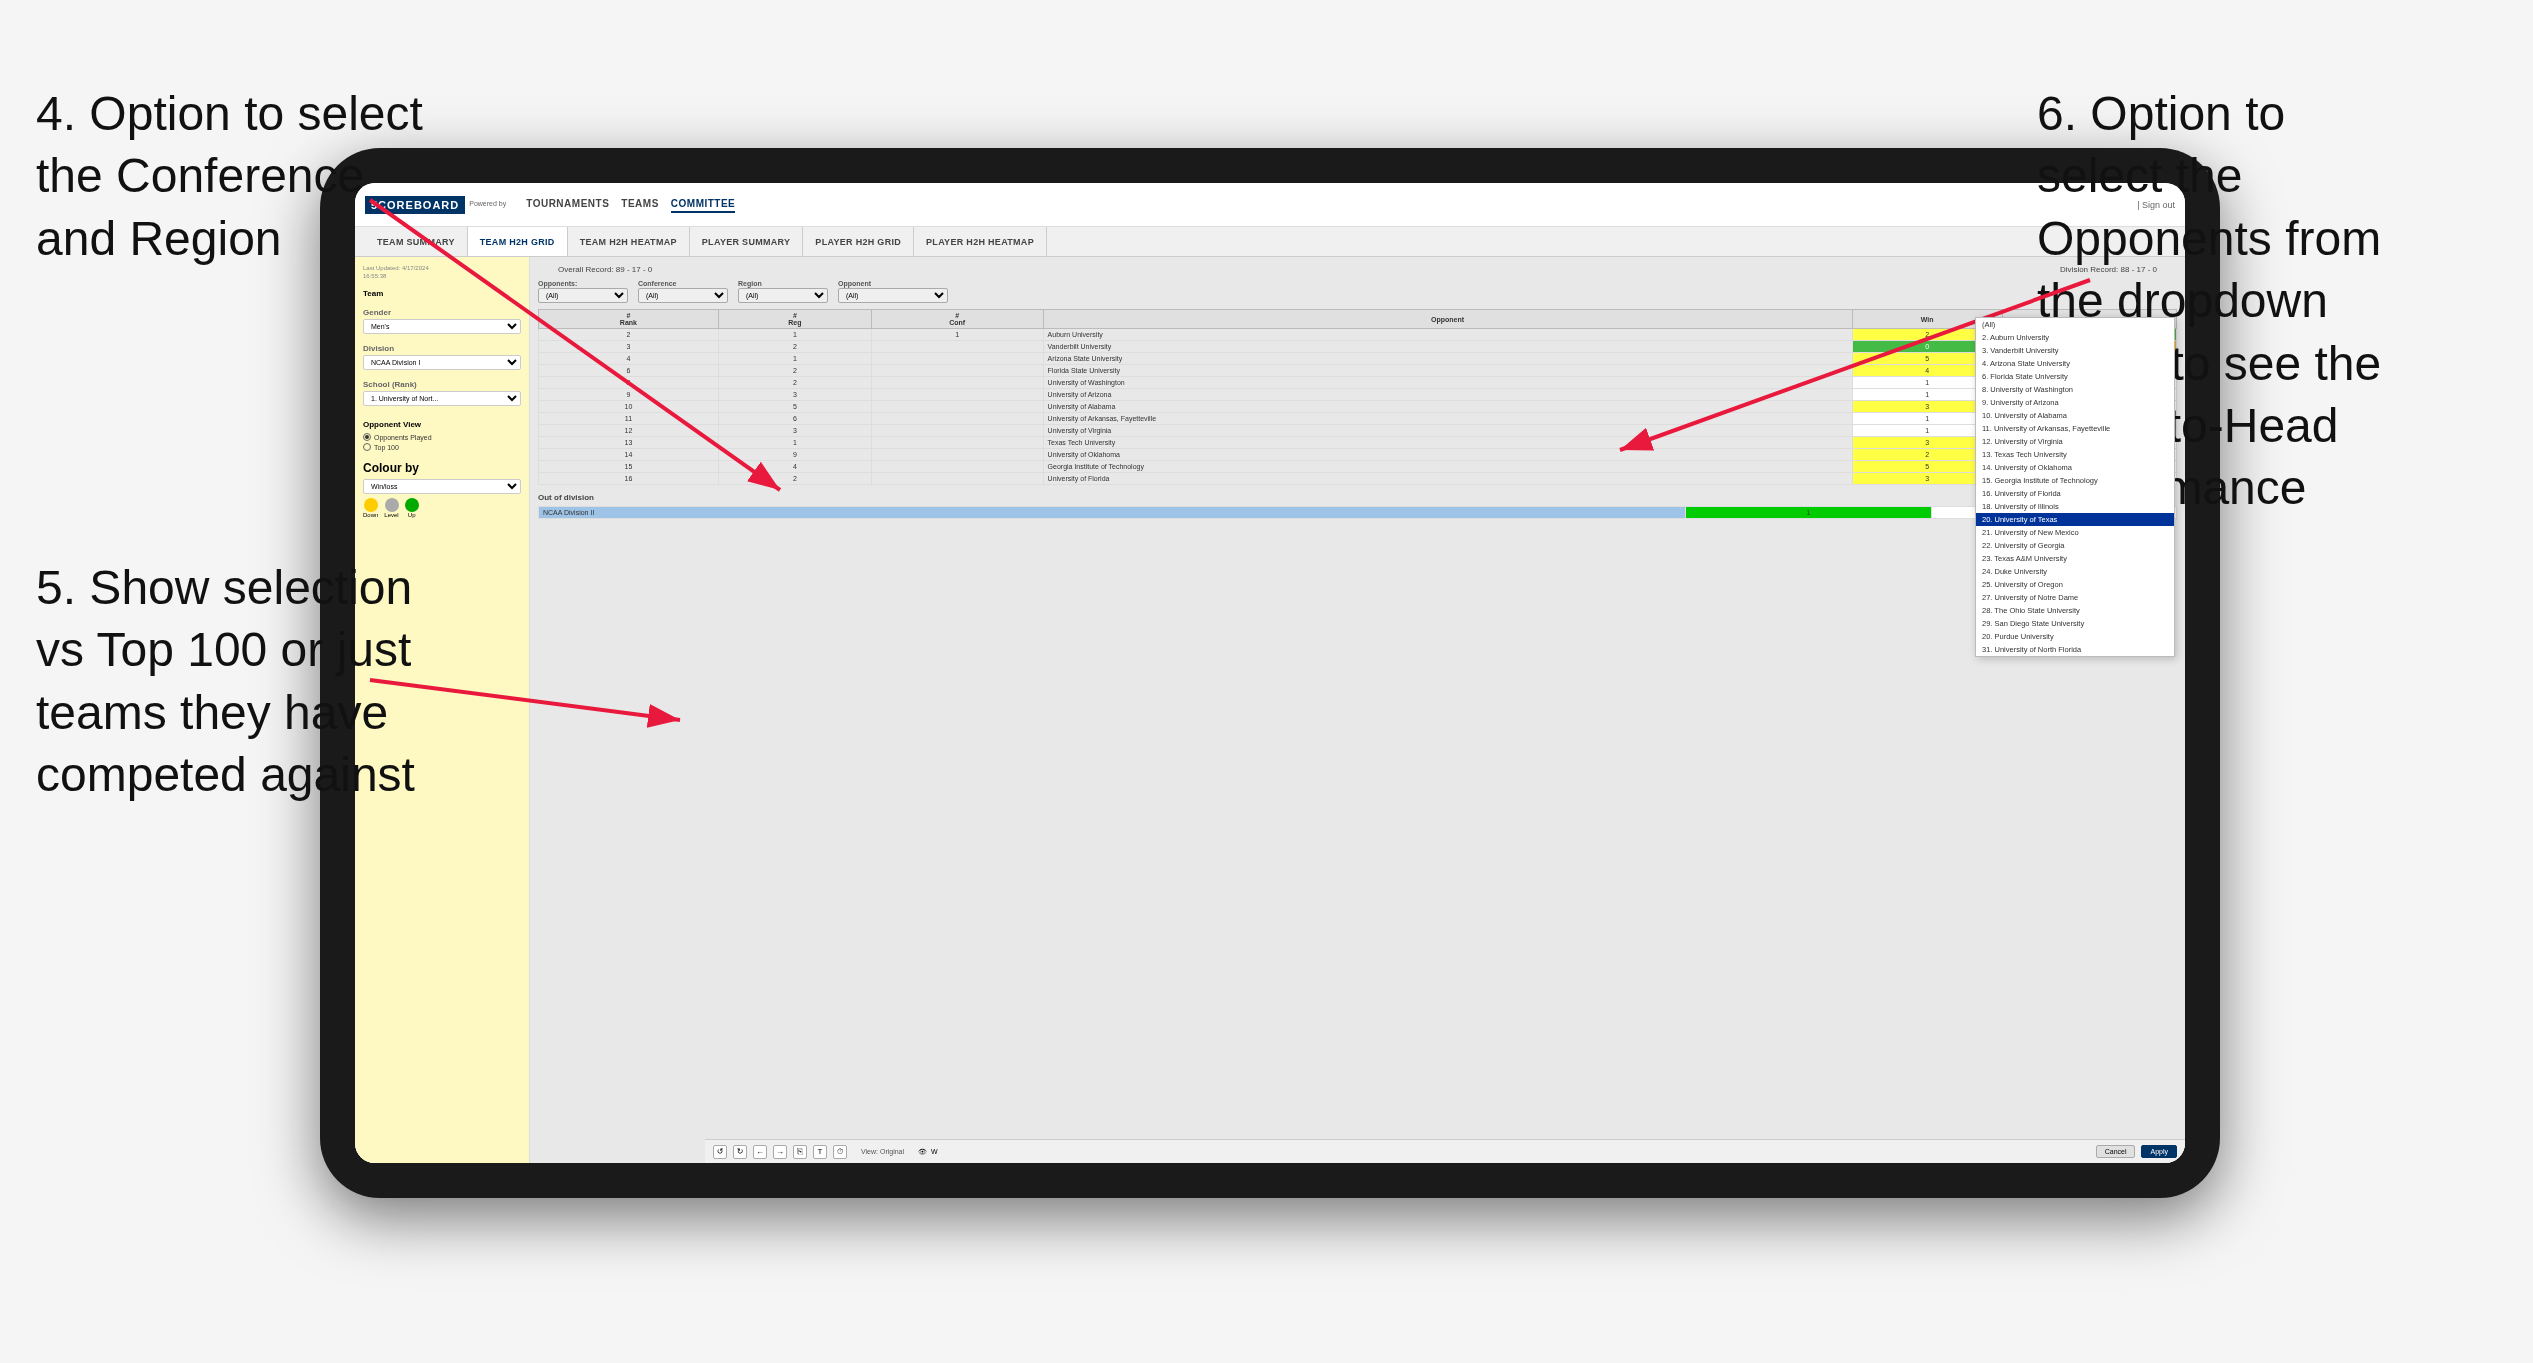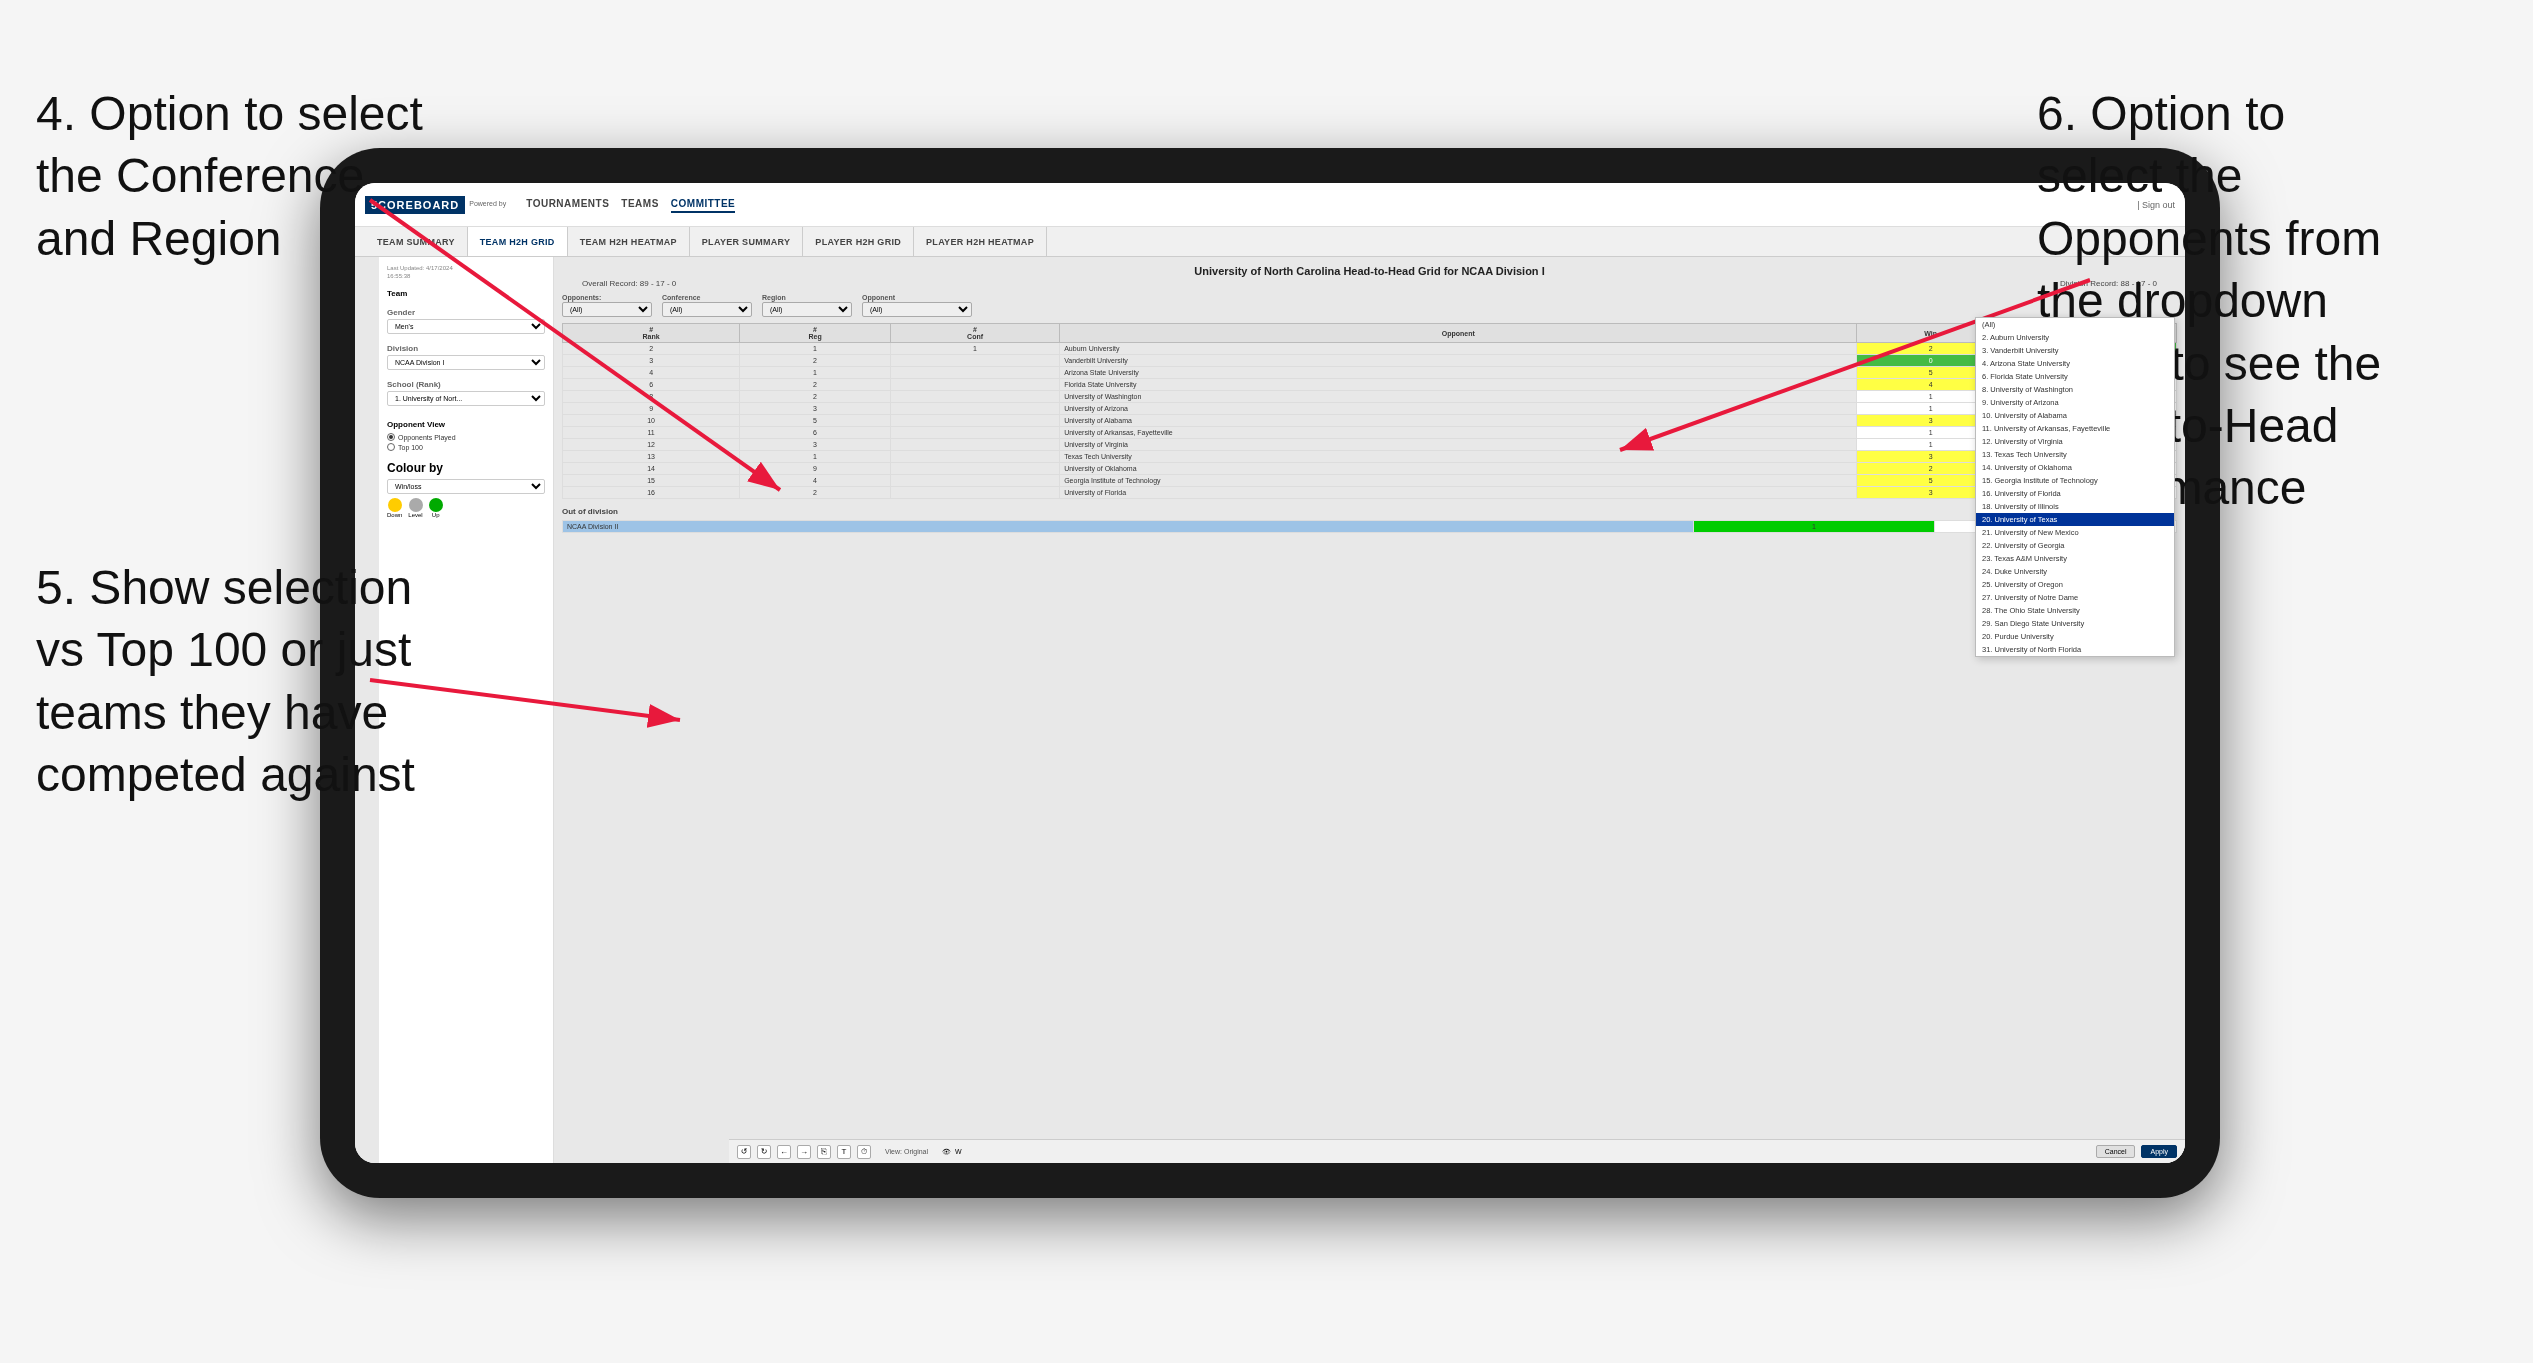--- a/index.html
+++ b/index.html
@@ -522,7 +522,6 @@
       </div>
 
       <div class="content-area">
-        <div class="grid-title">University of North Carolina Head-to-Head Grid for NCAA Division I</div>
 
         <div class="record-row">
           <span>

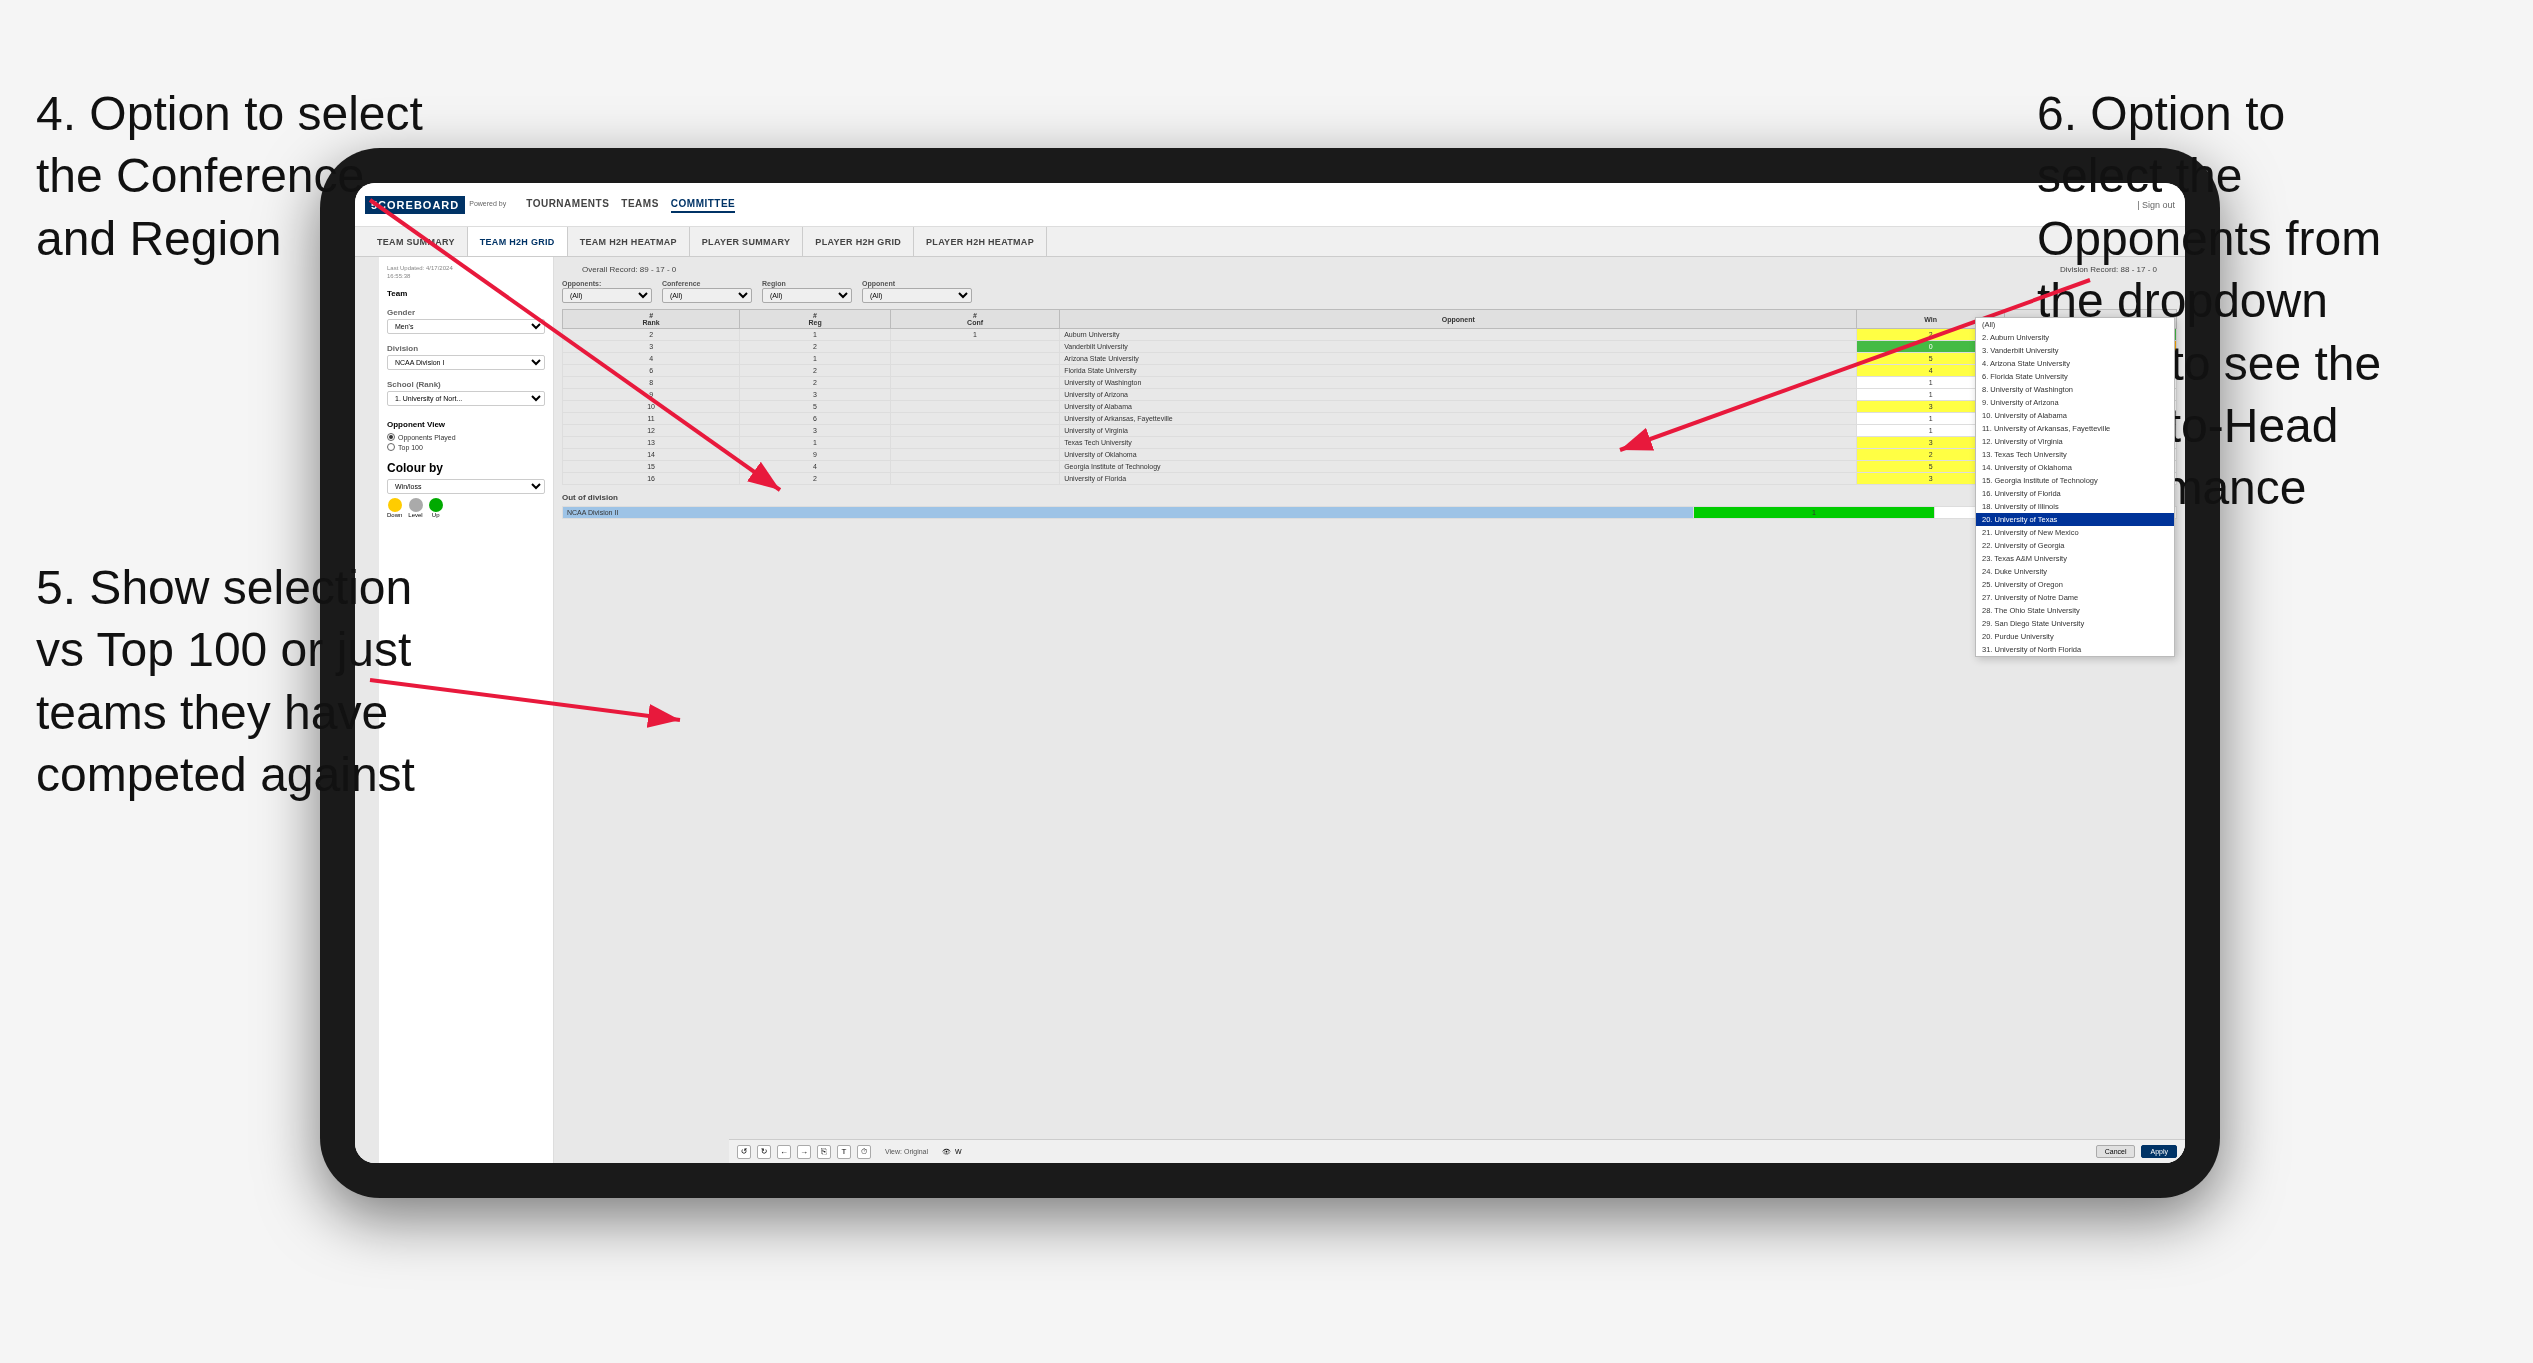--- a/index.html
+++ b/index.html
@@ -143,11 +143,10 @@
     
     .sidebar {
       width: 175px;
-      background: #ffffff;
+      background: #fef9c3;
       border-right: 1px solid #ddd;
       padding: 8px;
       font-size: 8px;
-      margin-left: 24px;
     }
 
     .sidebar-section {

